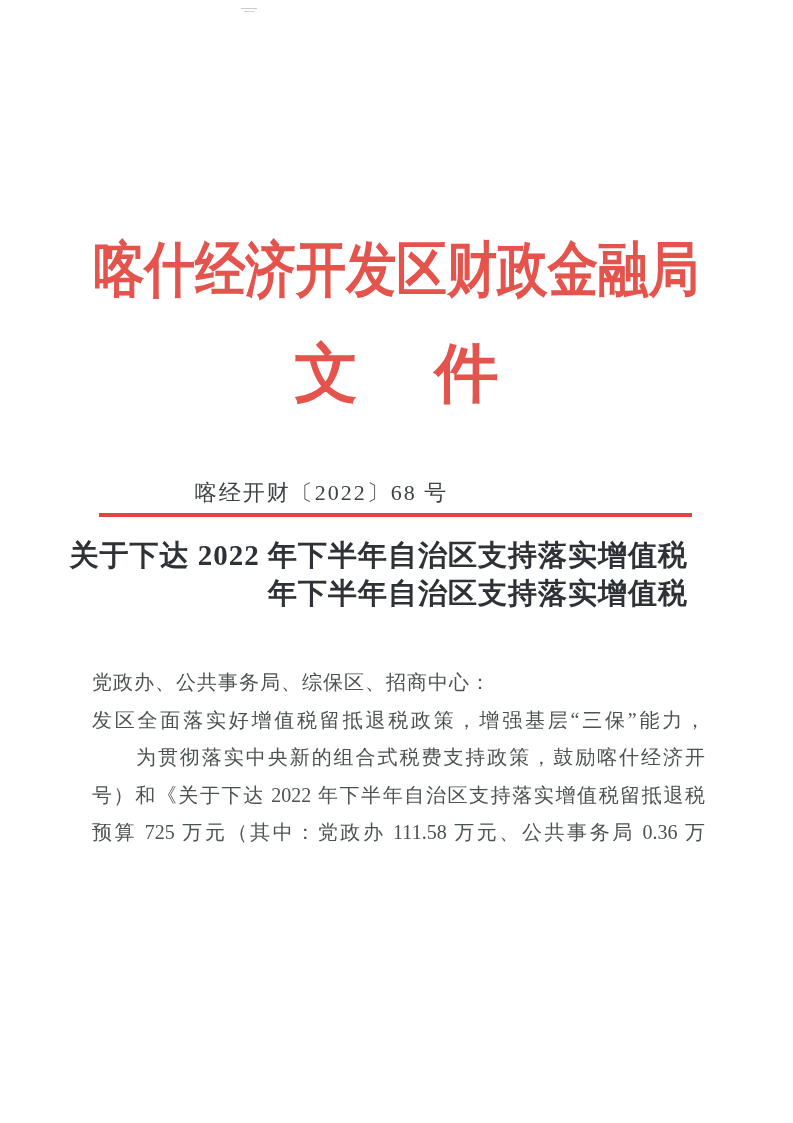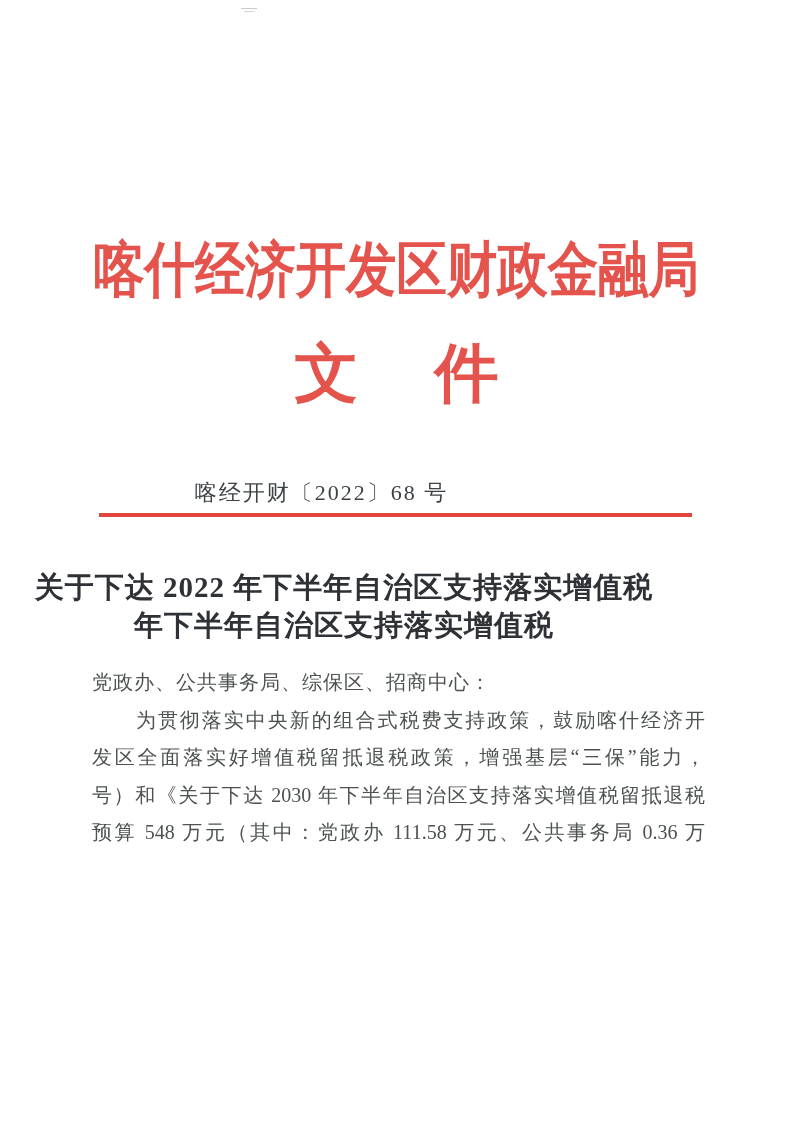--- a/index.html
+++ b/index.html
@@ -88,10 +88,10 @@
   
   .doc-title {
     position: absolute;
-    top: 568px;
+    top: 536px;
     left: 0;
     width: 688px;
-    text-align: center;
+    text-align: right;
     font-size: 29px;
     line-height: 38px;
     font-weight: bold;

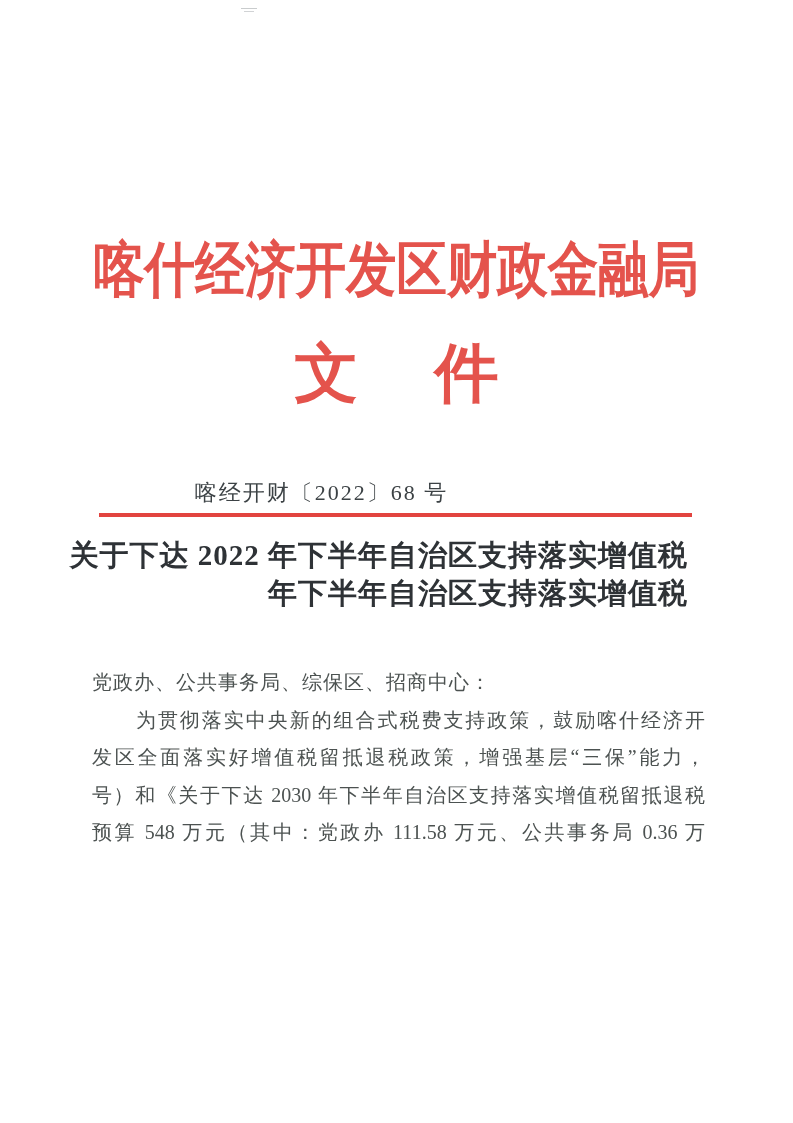--- a/index.html
+++ b/index.html
@@ -150,8 +150,8 @@
 
   <div class="doc-body">
     <div class="line salutation">党政办、公共事务局、综保区、招商中心：</div>
+    <div class="line">发区全面落实好增值税留抵退税政策，增强基层“三保”能力，</div>
     <div class="line">　　为贯彻落实中央新的组合式税费支持政策，鼓励喀什经济开</div>
-    <div class="line">发区全面落实好增值税留抵退税政策，增强基层“三保”能力，</div>
     <div class="line">号）和《关于下达 2030 年下半年自治区支持落实增值税留抵退税</div>
     <div class="line">预算 548 万元（其中：党政办 111.58 万元、公共事务局 0.36 万</div>
   </div>

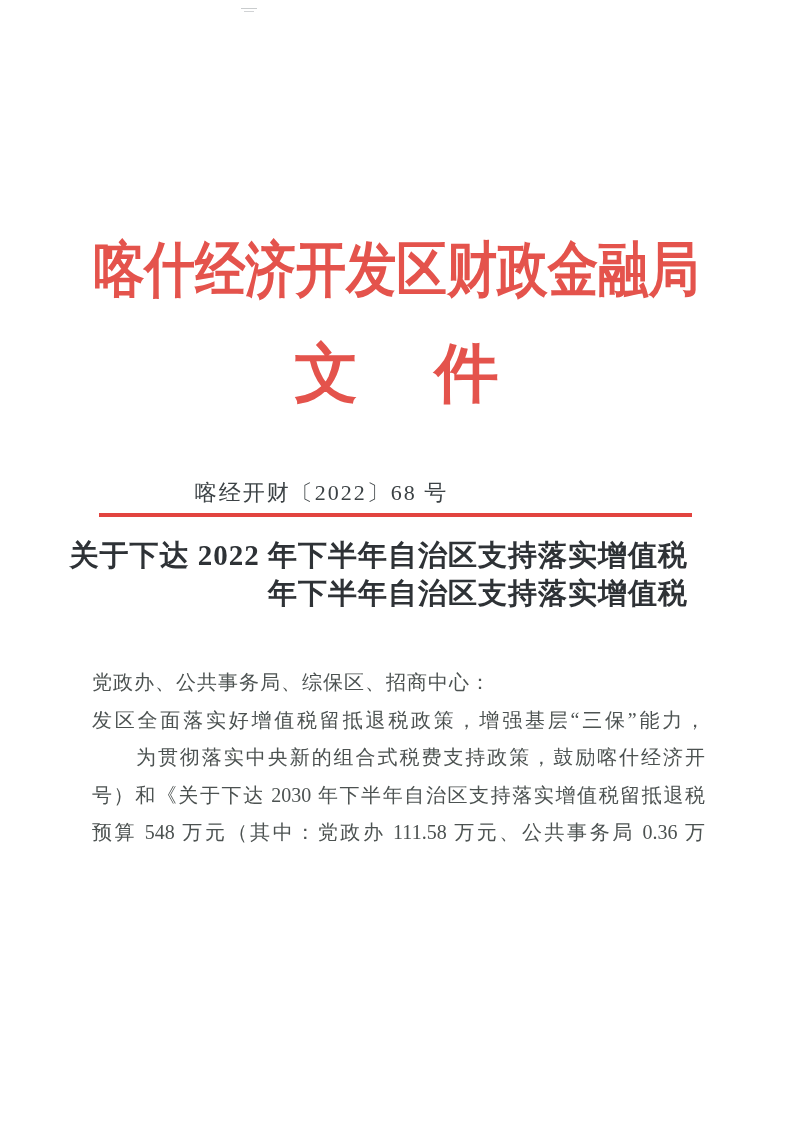--- a/index.html
+++ b/index.html
@@ -152,7 +152,7 @@
     <div class="line salutation">党政办、公共事务局、综保区、招商中心：</div>
     <div class="line">发区全面落实好增值税留抵退税政策，增强基层“三保”能力，</div>
     <div class="line">　　为贯彻落实中央新的组合式税费支持政策，鼓励喀什经济开</div>
-    <div class="line">号）和《关于下达 2030 年下半年自治区支持落实增值税留抵退税</div>
+    <div class="line">号）和《关于下达 2022 年下半年自治区支持落实增值税留抵退税</div>
     <div class="line">预算 548 万元（其中：党政办 111.58 万元、公共事务局 0.36 万</div>
   </div>
 

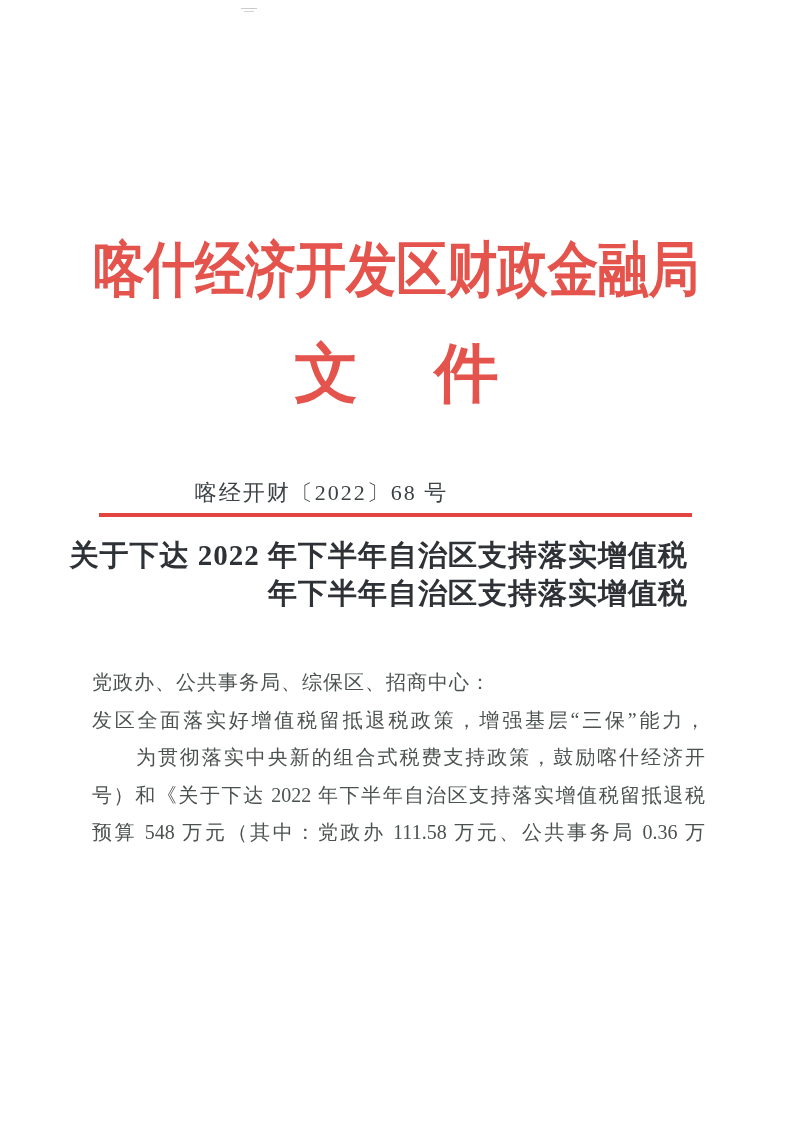--- a/index.html
+++ b/index.html
@@ -153,7 +153,7 @@
     <div class="line">发区全面落实好增值税留抵退税政策，增强基层“三保”能力，</div>
     <div class="line">　　为贯彻落实中央新的组合式税费支持政策，鼓励喀什经济开</div>
     <div class="line">号）和《关于下达 2022 年下半年自治区支持落实增值税留抵退税</div>
-    <div class="line">预算 548 万元（其中：党政办 111.58 万元、公共事务局 0.36 万</div>
+    <div class="line">预算 725 万元（其中：党政办 111.58 万元、公共事务局 0.36 万</div>
   </div>
 
 </div>

